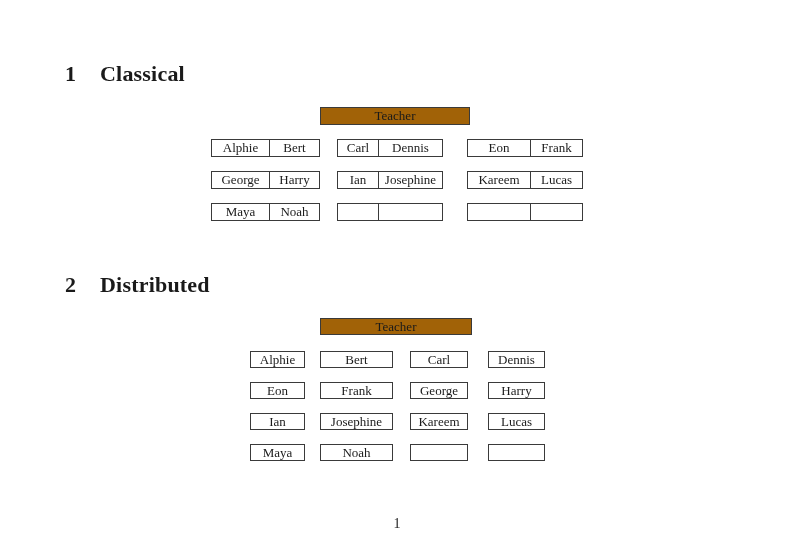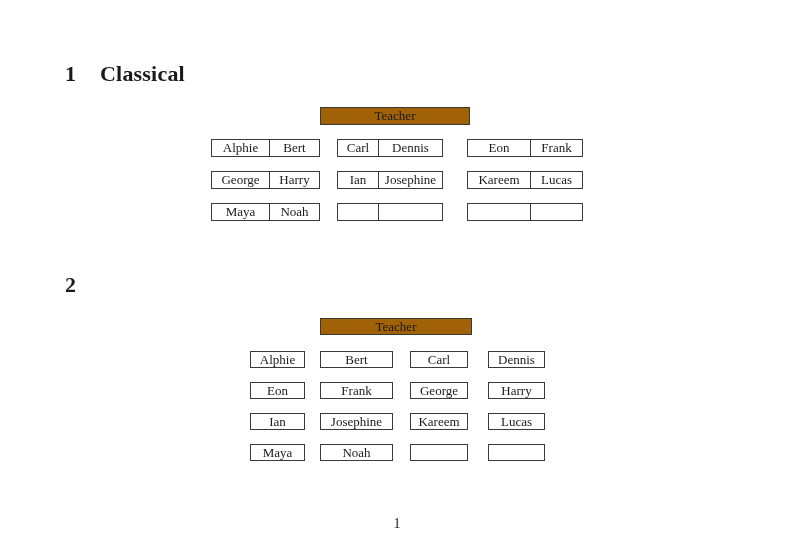--- a/index.html
+++ b/index.html
@@ -158,6 +158,7 @@
 
   <div class="heading" style="top: 272px;">
     <span class="num">2</span>
+    <span class="title">Distributed</span>
   </div>
 
   <div class="teacher-box" style="left:320px; top:318px; width:152px; height:17px;">Teacher</div>

